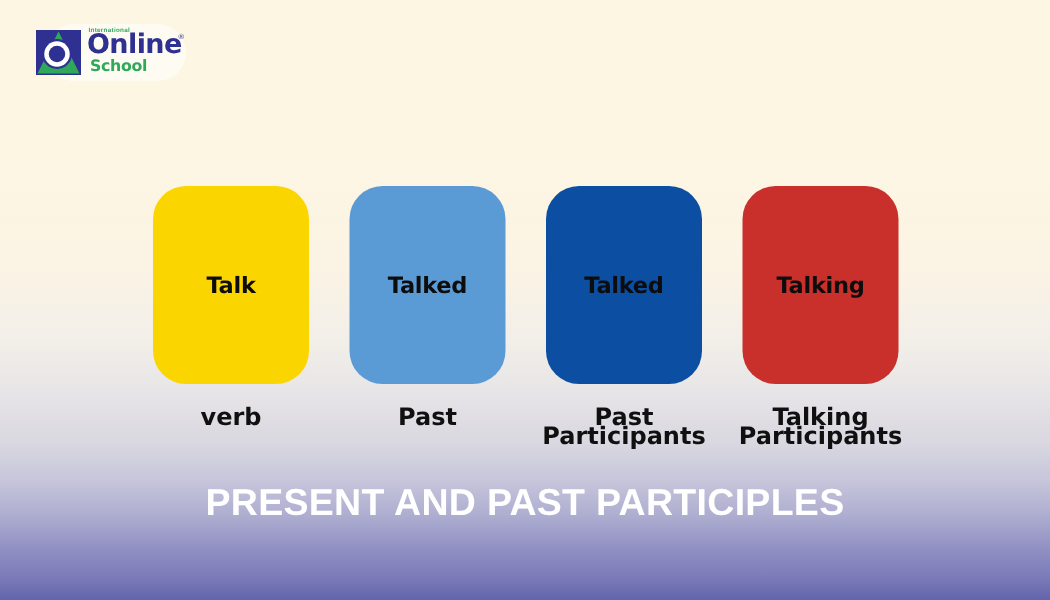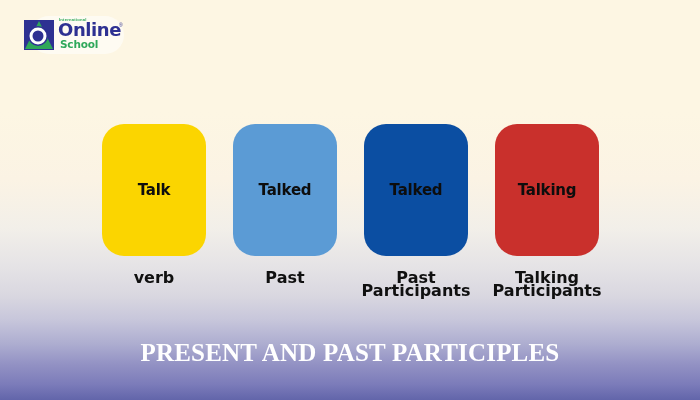--- a/index.html
+++ b/index.html
@@ -149,10 +149,10 @@
   #slide-title {
     position: absolute;
     left: 0;
-    top: 339px;
+    top: 321px;
     width: 700px;
     text-align: center;
-    font-family: Liberation Serif, serif;
+    font-family: Liberation Sans, sans-serif;
     font-size: 25px;
     font-weight: bold;
     letter-spacing: 0.2px;

